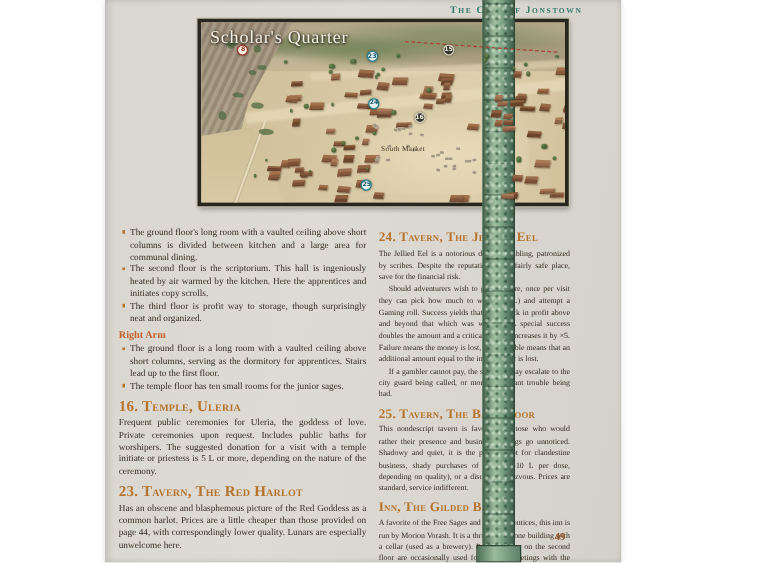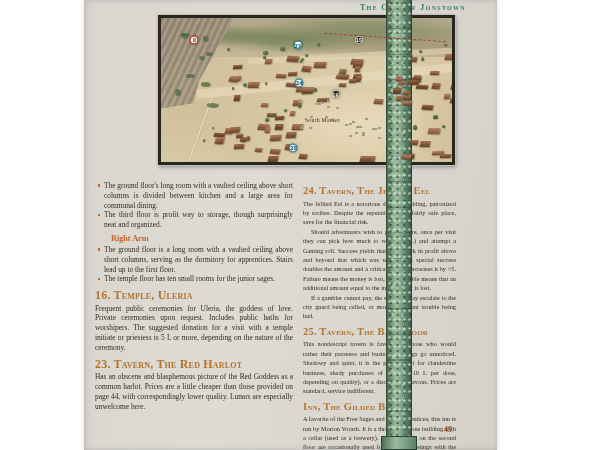--- a/index.html
+++ b/index.html
@@ -267,6 +267,7 @@
         <div class="tent" style="left: 63.3%; top: 73.6%; transform: rotate(9deg);"></div>
         <div class="tent" style="left: 67.1%; top: 74.7%; transform: rotate(2deg);"></div>
       </div>
+    <div class="map-title">Scholar's Quarter</div>
   <div class="marker red" style="left: 11.5%; top: 15%;">8</div>
       <div class="marker teal" style="left: 47%; top: 19%;">23</div>
       <div class="marker dark" style="left: 68%; top: 15%;">15</div>

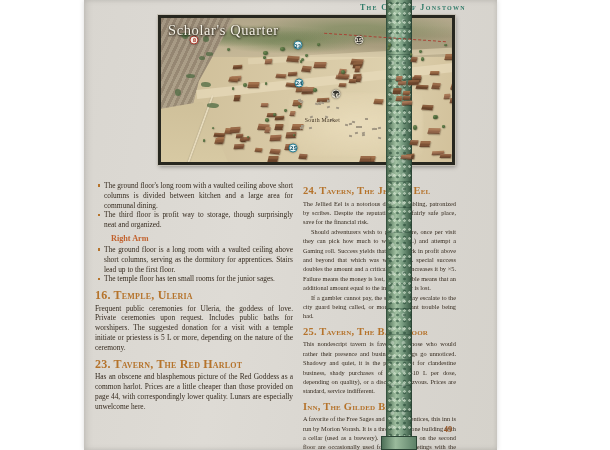--- a/index.html
+++ b/index.html
@@ -280,6 +280,7 @@
   <div class="col col-left">
       <div class="bullets">
         <div class="bullet-item">The ground floor's long room with a vaulted ceiling above short columns is divided between kitchen and a large area for communal dining.</div>
+        <div class="bullet-item">The second floor is the scriptorium. This hall is ingeniously heated by air warmed by the kitchen. Here the apprentices and initiates copy scrolls.</div>
         <div class="bullet-item">The third floor is profit way to storage, though surprisingly neat and organized.</div>
       </div>
       <div class="h-sub">Right Arm</div>

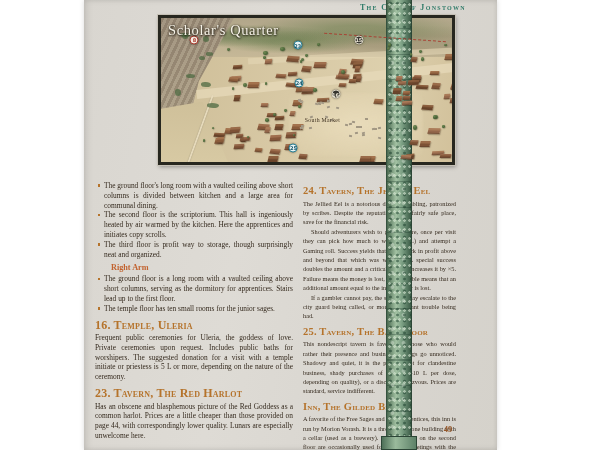--- a/index.html
+++ b/index.html
@@ -90,7 +90,7 @@
   .h-entry{font-variant:small-caps;color:#b5732b;font-weight:bold;letter-spacing:.2px;margin:5px 0 1.5px;}
   .col-left  .h-entry{font-size:12px;line-height:13px;}
   .col-right .h-entry{font-size:10.5px;line-height:12px;}
-  .h-sub{color:#c2622e;font-weight:bold;font-size:8.2px;line-height:10px;margin:4px 16px 1px;}
+  .h-sub{color:#c2622e;font-weight:bold;font-size:8.2px;line-height:10px;margin:4px 0 1px;}
   .para{margin:0;}
   .para.indent{text-indent:8px;}
   .bullets{margin:0 0 1px 0;}

